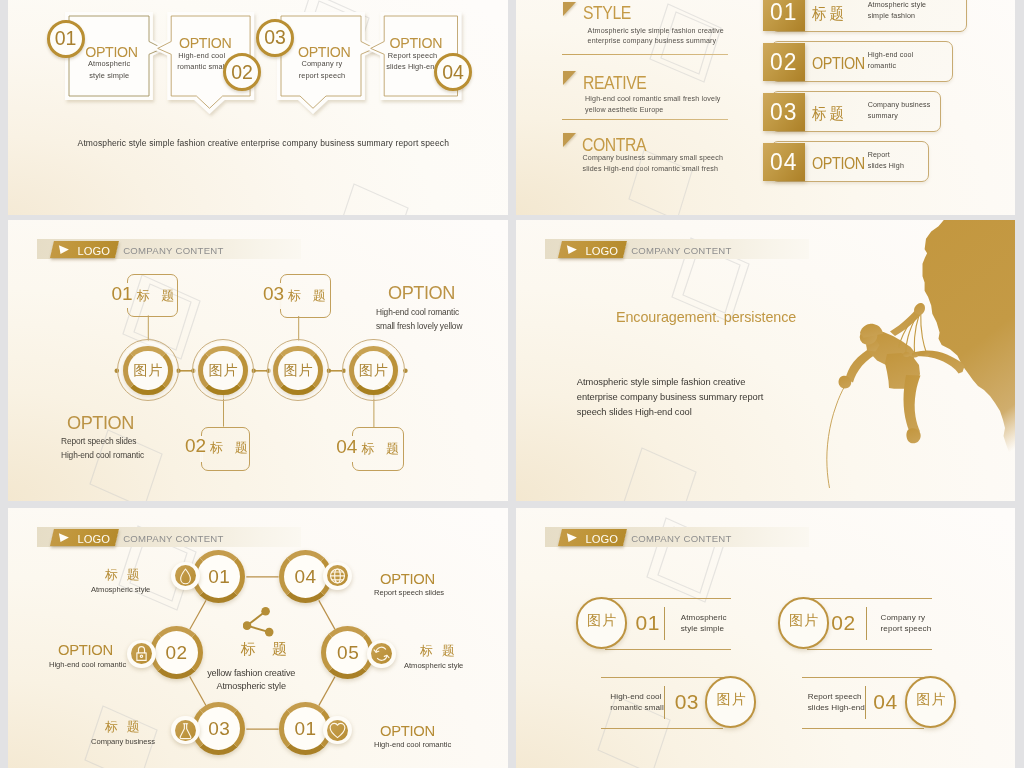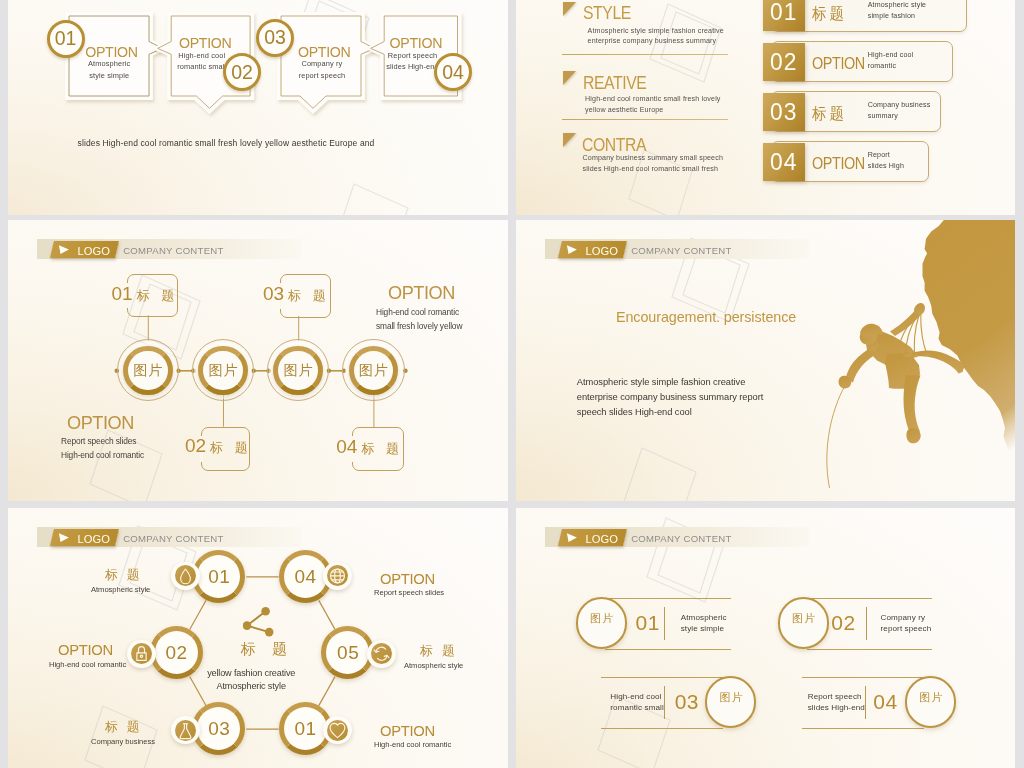--- a/index.html
+++ b/index.html
@@ -158,6 +158,7 @@
       </div>
 
     <div class="s1body" style="left:69.6px;top:170px;width:420px;">
+      <div>Atmospheric style simple fashion creative enterprise company business summary report speech</div>
       <div>slides High-end cool romantic small fresh lovely yellow aesthetic Europe and</div>
     </div>
   </div>

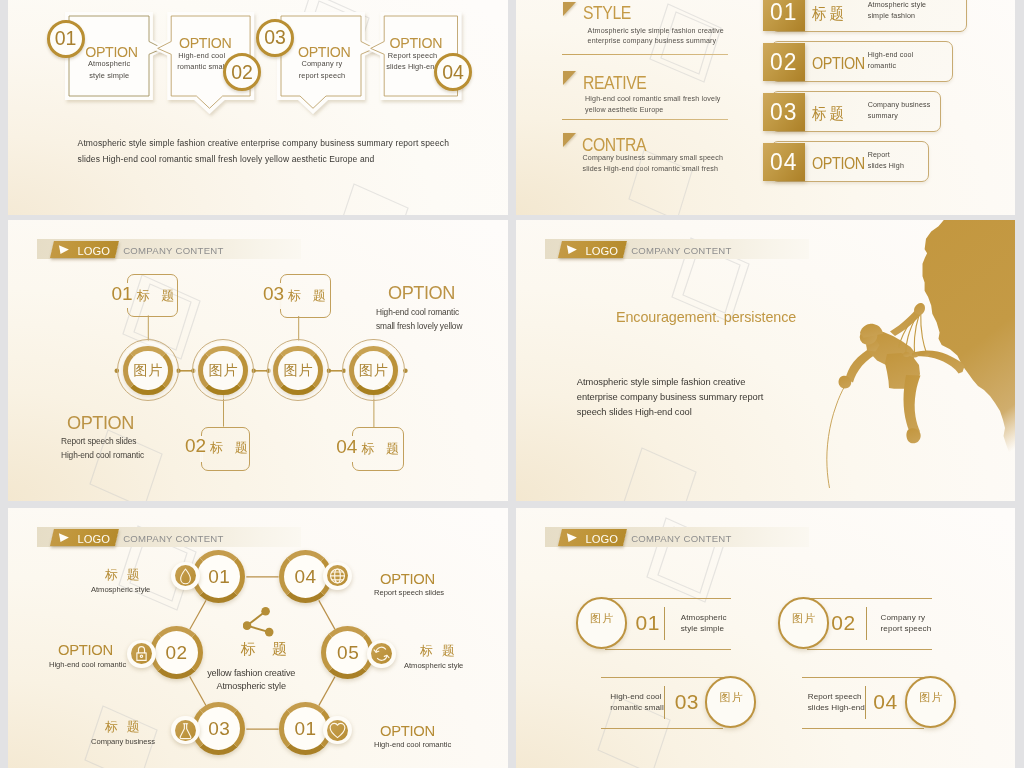--- a/index.html
+++ b/index.html
@@ -159,7 +159,6 @@
 
     <div class="s1body" style="left:69.6px;top:170px;width:420px;">
       <div>Atmospheric style simple fashion creative enterprise company business summary report speech</div>
-      <div>slides High-end cool romantic small fresh lovely yellow aesthetic Europe and</div>
     </div>
   </div>
 

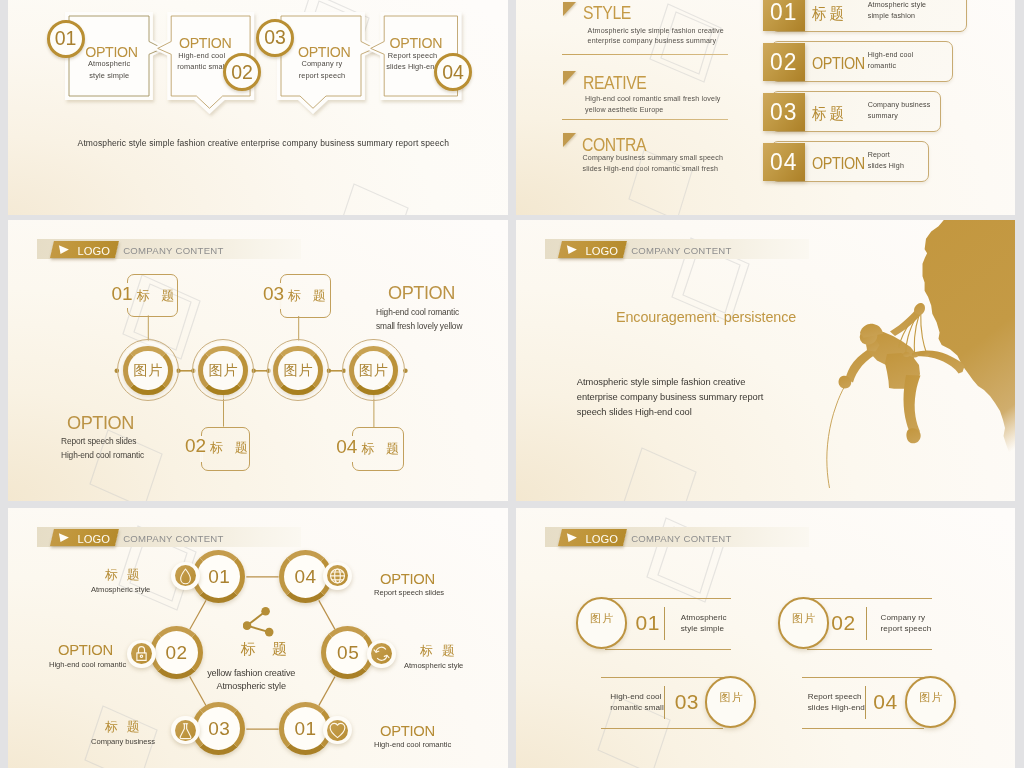--- a/index.html
+++ b/index.html
@@ -72,7 +72,7 @@
   
   .s6line{position:absolute;height:1px;background:#c2a05c;}
   .s6ring{position:absolute;border-radius:50%;background:#fdfbf5;box-shadow:0 2px 4px rgba(145,118,68,.25);}
-  .s6pic{position:absolute;color:#b58b34;font-size:11px;letter-spacing:1.2px;line-height:1;white-space:nowrap;text-indent:1.2px;}
+  .s6pic{position:absolute;color:#b58b34;font-size:14px;letter-spacing:1.2px;line-height:1;white-space:nowrap;text-indent:1.2px;}
   .s6num{position:absolute;color:#b58b34;font-size:21px;letter-spacing:.5px;line-height:1;white-space:nowrap;font-weight:300;}
   .s6div{position:absolute;width:1px;background:#b99953;}
   .s6txt{position:absolute;color:#45413a;font-size:8.1px;line-height:10.9px;letter-spacing:.1px;white-space:nowrap;}

